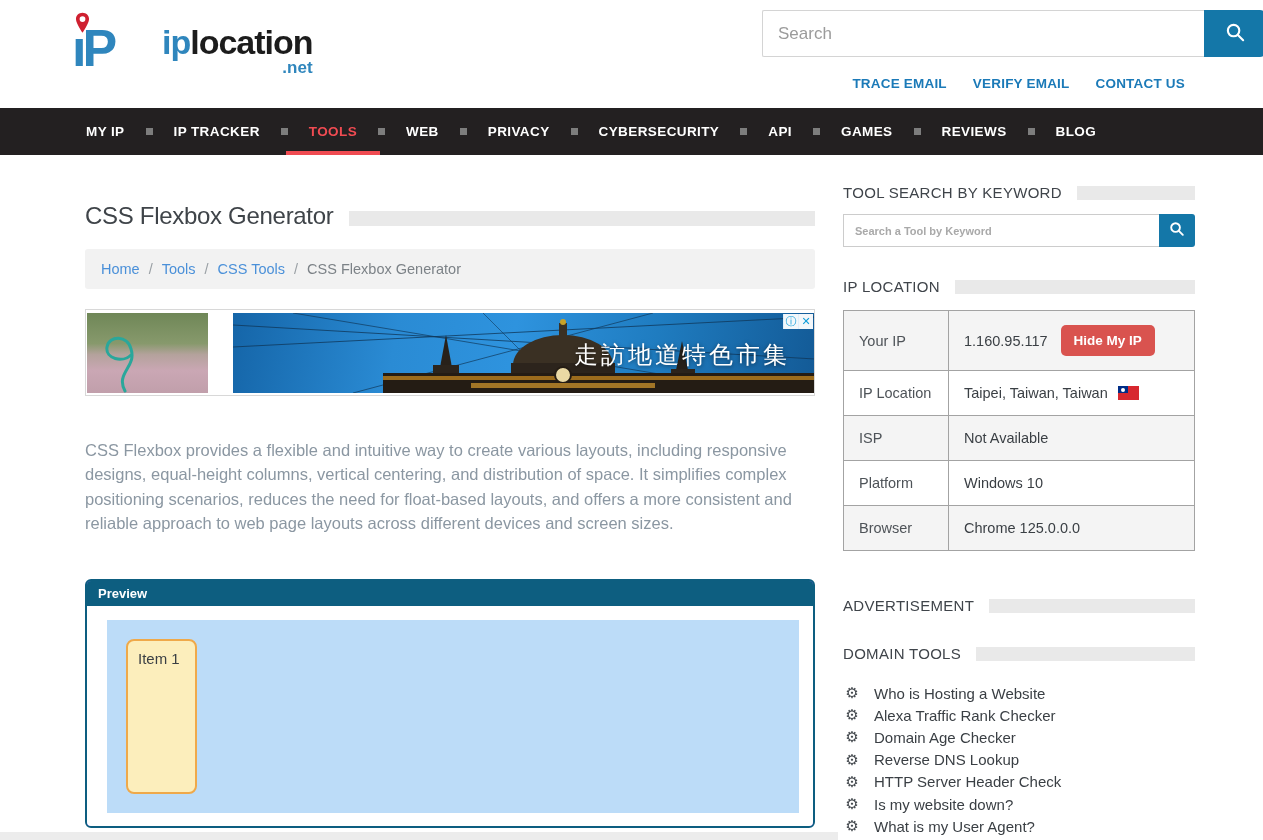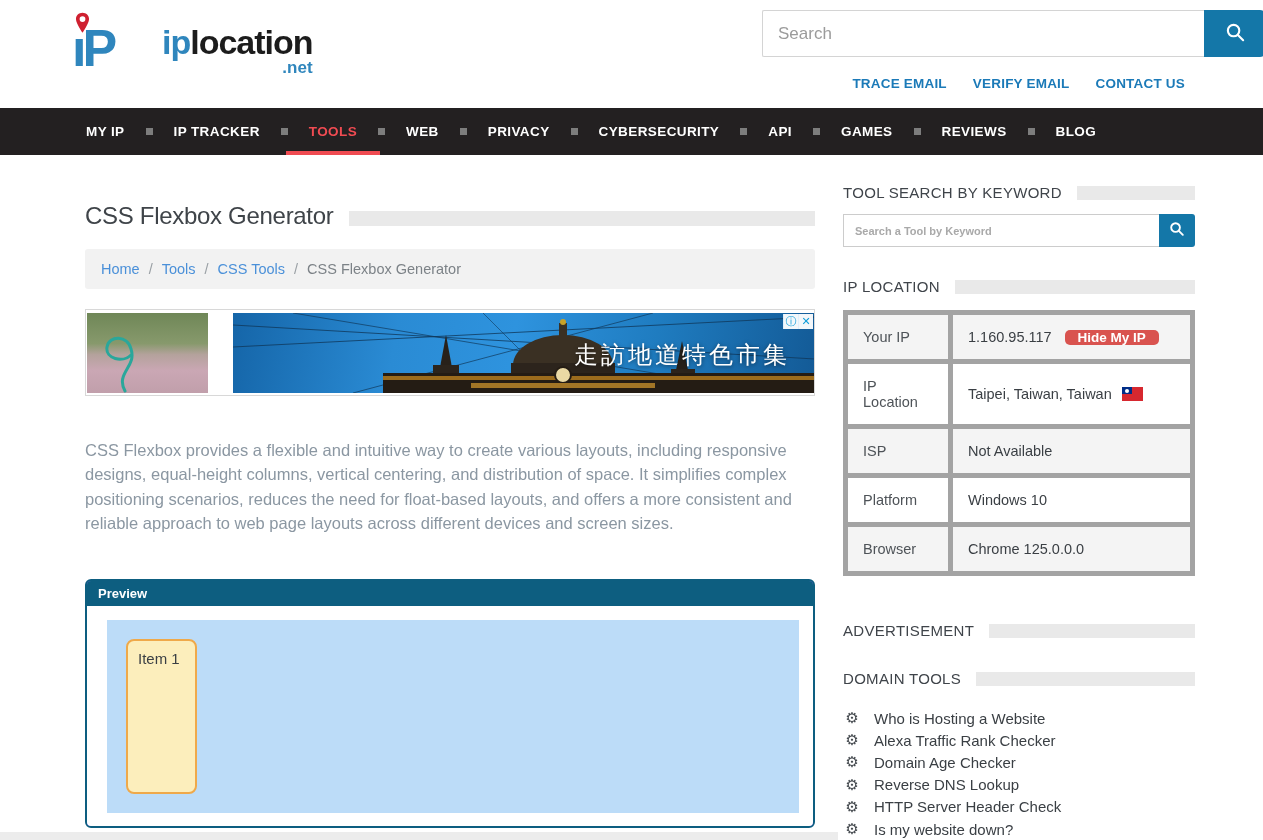--- a/index.html
+++ b/index.html
@@ -91,7 +91,7 @@
       display:flex; align-items:center; justify-content:center; }
 
   .ip-table { margin-top:15px; width:100%; border-collapse:collapse; font-size:14.5px; }
-  .ip-table td { border:5px solid #a3a3a3; padding:14px 15px; vertical-align:middle; }
+  .ip-table td { border:1px solid #a3a3a3; padding:14px 15px; vertical-align:middle; }
   .ip-table tr:nth-child(odd) { background:#f4f4f4; }
   .ip-table tr:nth-child(even) { background:#ffffff; }
   .ip-table .lbl { width:105px; color:#4e5358; }

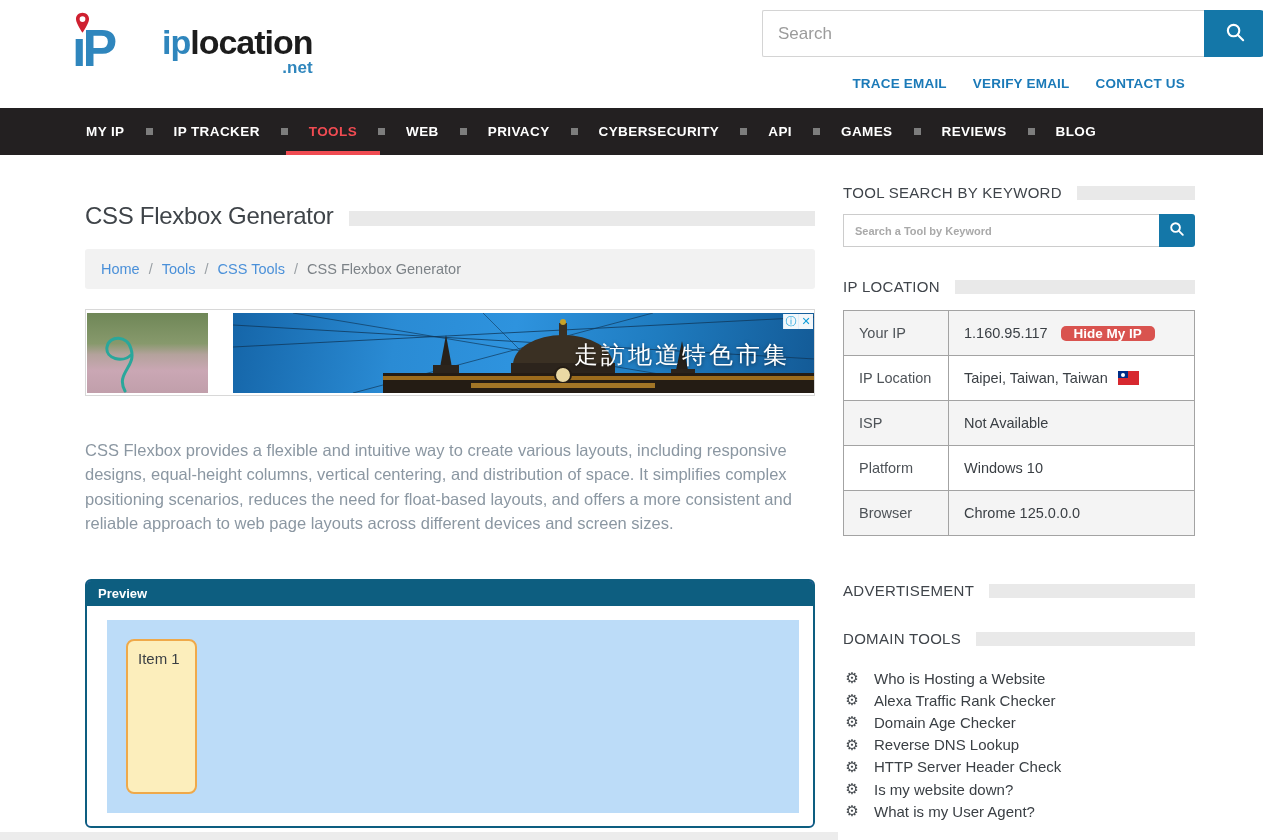--- a/index.html
+++ b/index.html
@@ -98,7 +98,7 @@
   .ip-table .val { color:#3a3f44; }
   .val-flex { display:flex; align-items:center; }
   .hide-ip-btn { margin-left:13px; background:#d9534f; color:#fff; border:none; border-radius:5px;
-      font-size:13.5px; font-weight:bold; padding:0 13px; cursor:pointer; font-family:"Liberation Sans",sans-serif; }
+      font-size:13.5px; font-weight:bold; padding:8px 13px; cursor:pointer; font-family:"Liberation Sans",sans-serif; }
   .flag { display:inline-block; width:21px; height:14px; background:#d7282f; position:relative; margin-left:10px; flex:none; }
   .flag::before { content:""; position:absolute; left:0; top:0; width:10.5px; height:7px; background:#002d87; }
   .flag::after { content:""; position:absolute; left:3.2px; top:1.6px; width:4px; height:4px; background:#fff; border-radius:50%; }

